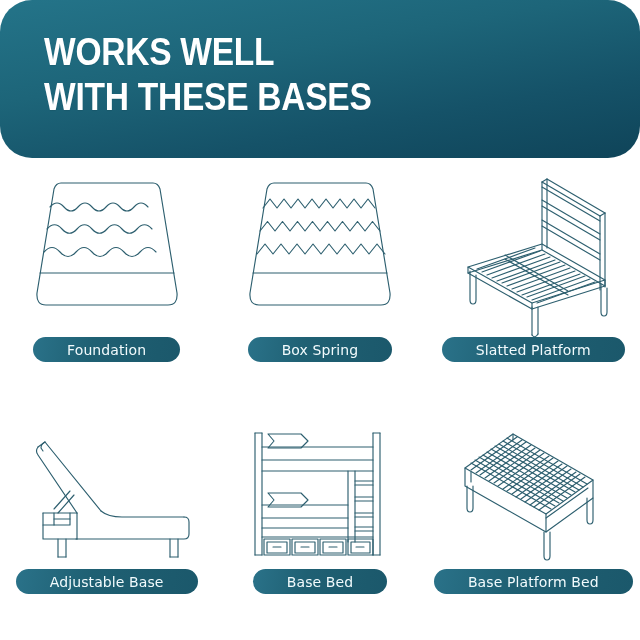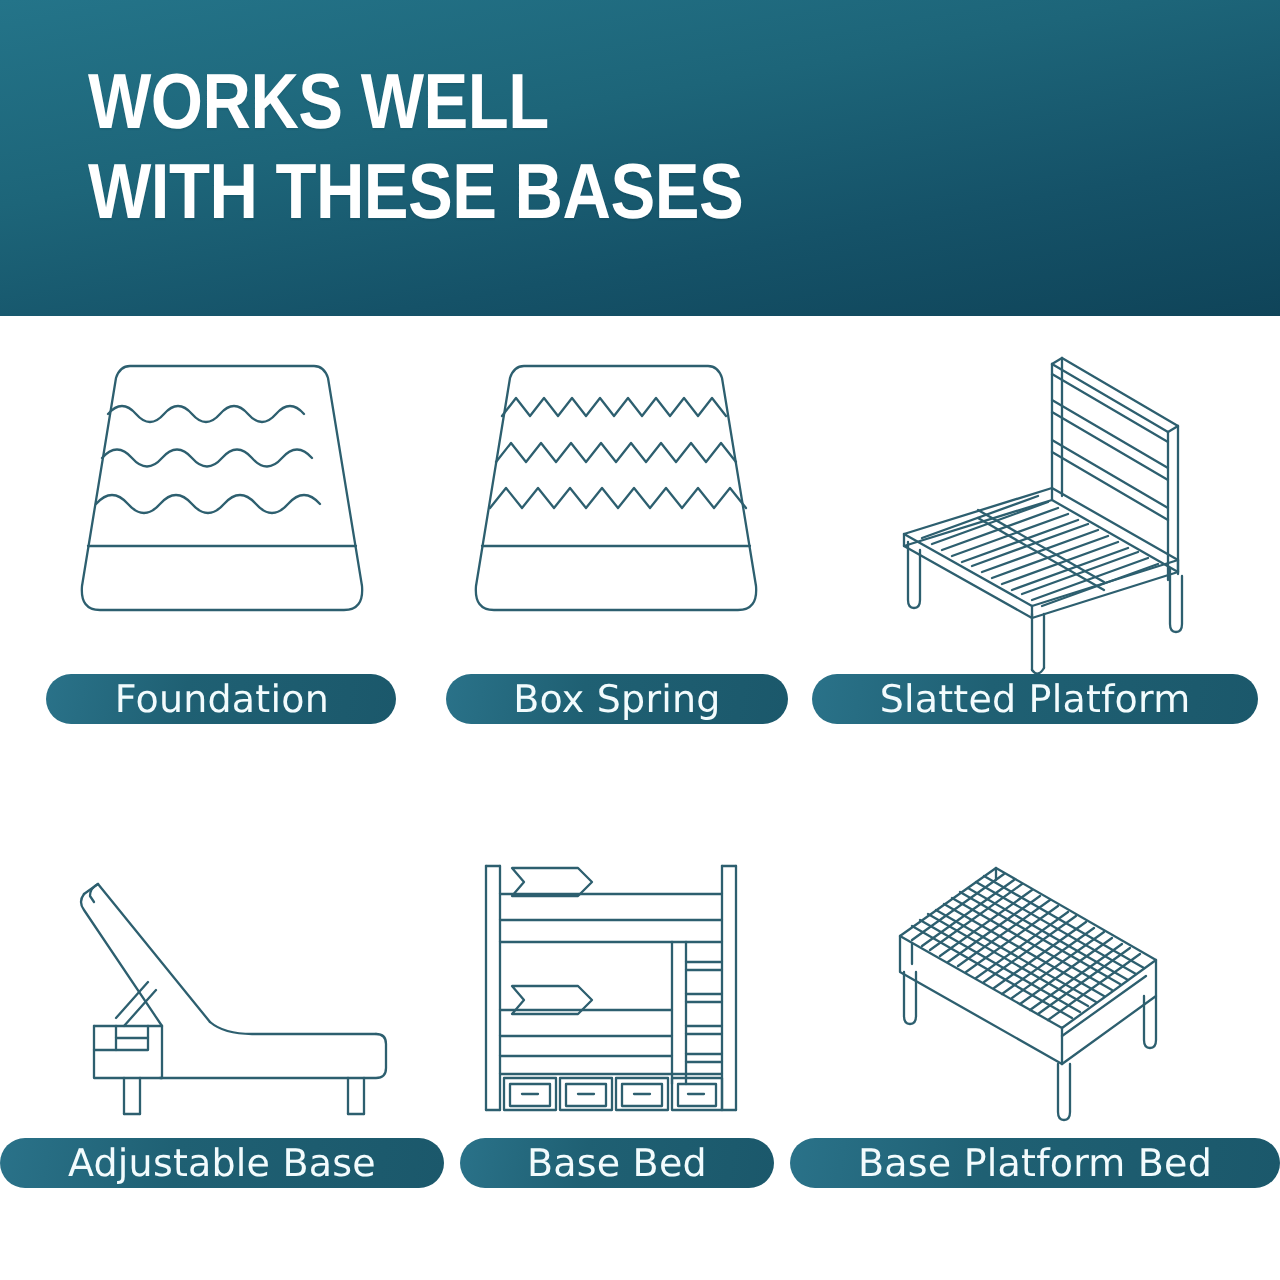--- a/index.html
+++ b/index.html
@@ -30,6 +30,7 @@
     height: 158px;
     background: linear-gradient(170deg, #247489 0%, #1d6579 38%, #155268 70%, #0f4459 100%);
     overflow: hidden;
+    border-radius: 32px;
   }
 
   .header-title {

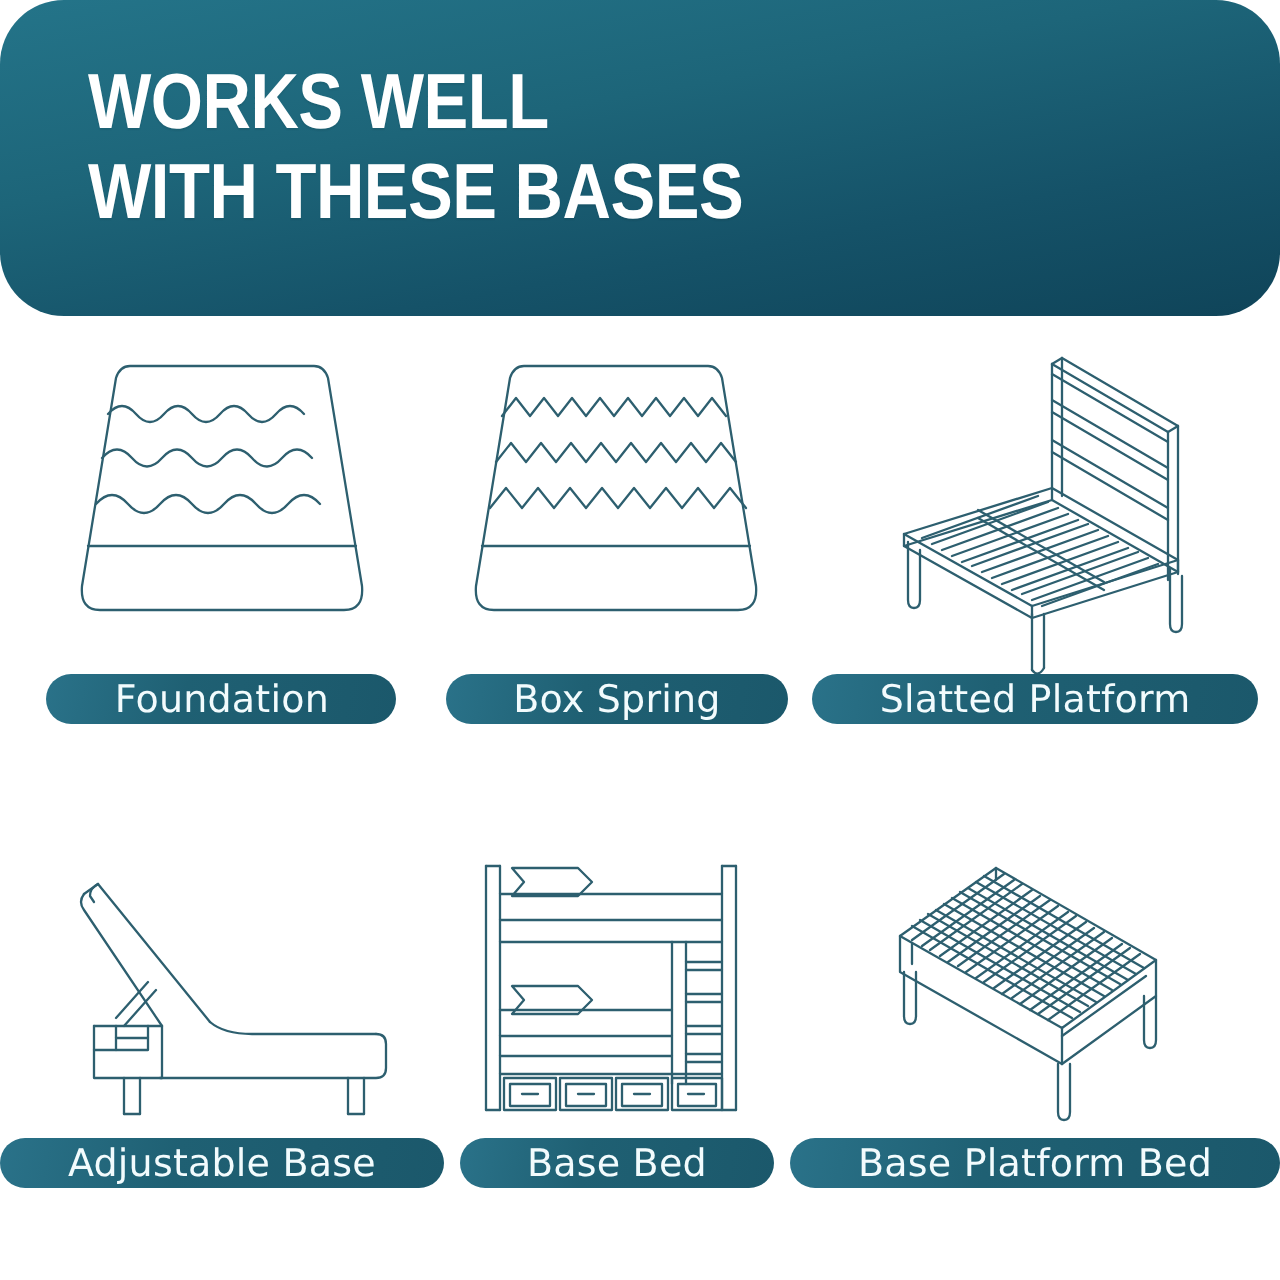--- a/index.html
+++ b/index.html
@@ -92,7 +92,7 @@
     background: linear-gradient(100deg, #2a7289 0%, #1f6073 40%, #1b586b 100%);
     color: #f2fbfd;
     font-family: "DejaVu Sans", sans-serif;
-    font-size: 19px;
+    font-size: 14px;
     letter-spacing: 0.1px;
     white-space: nowrap;
   }

